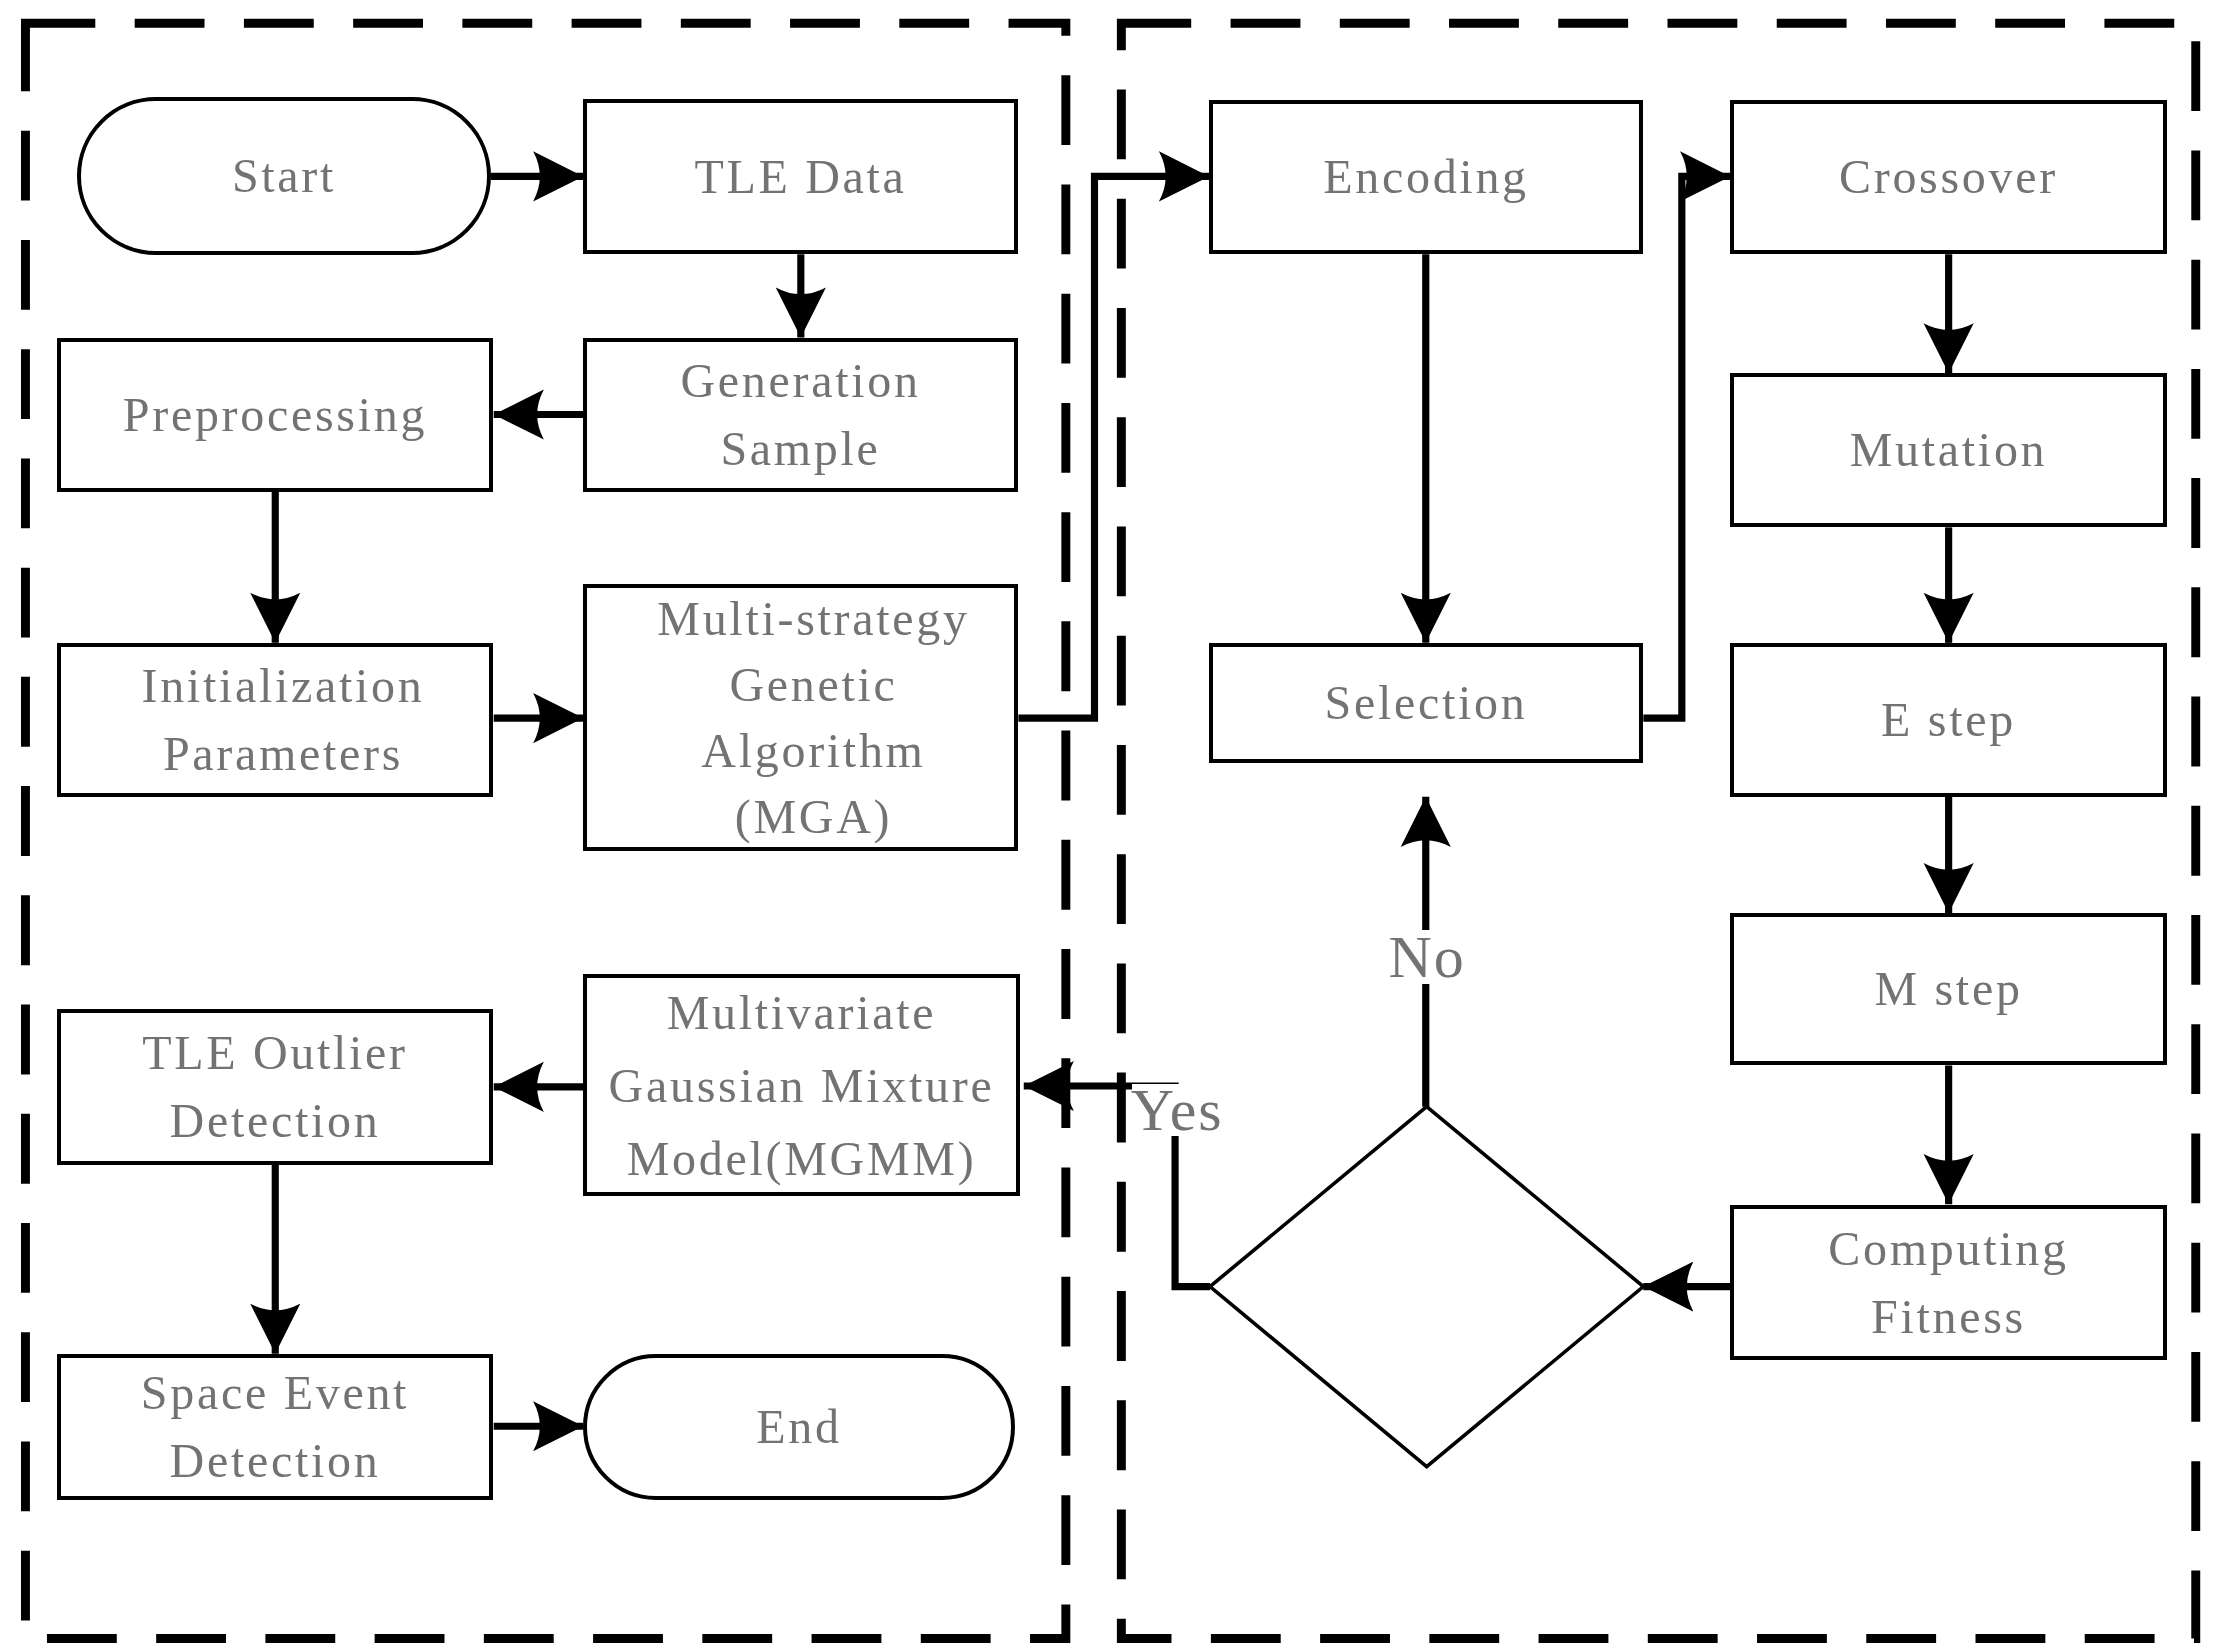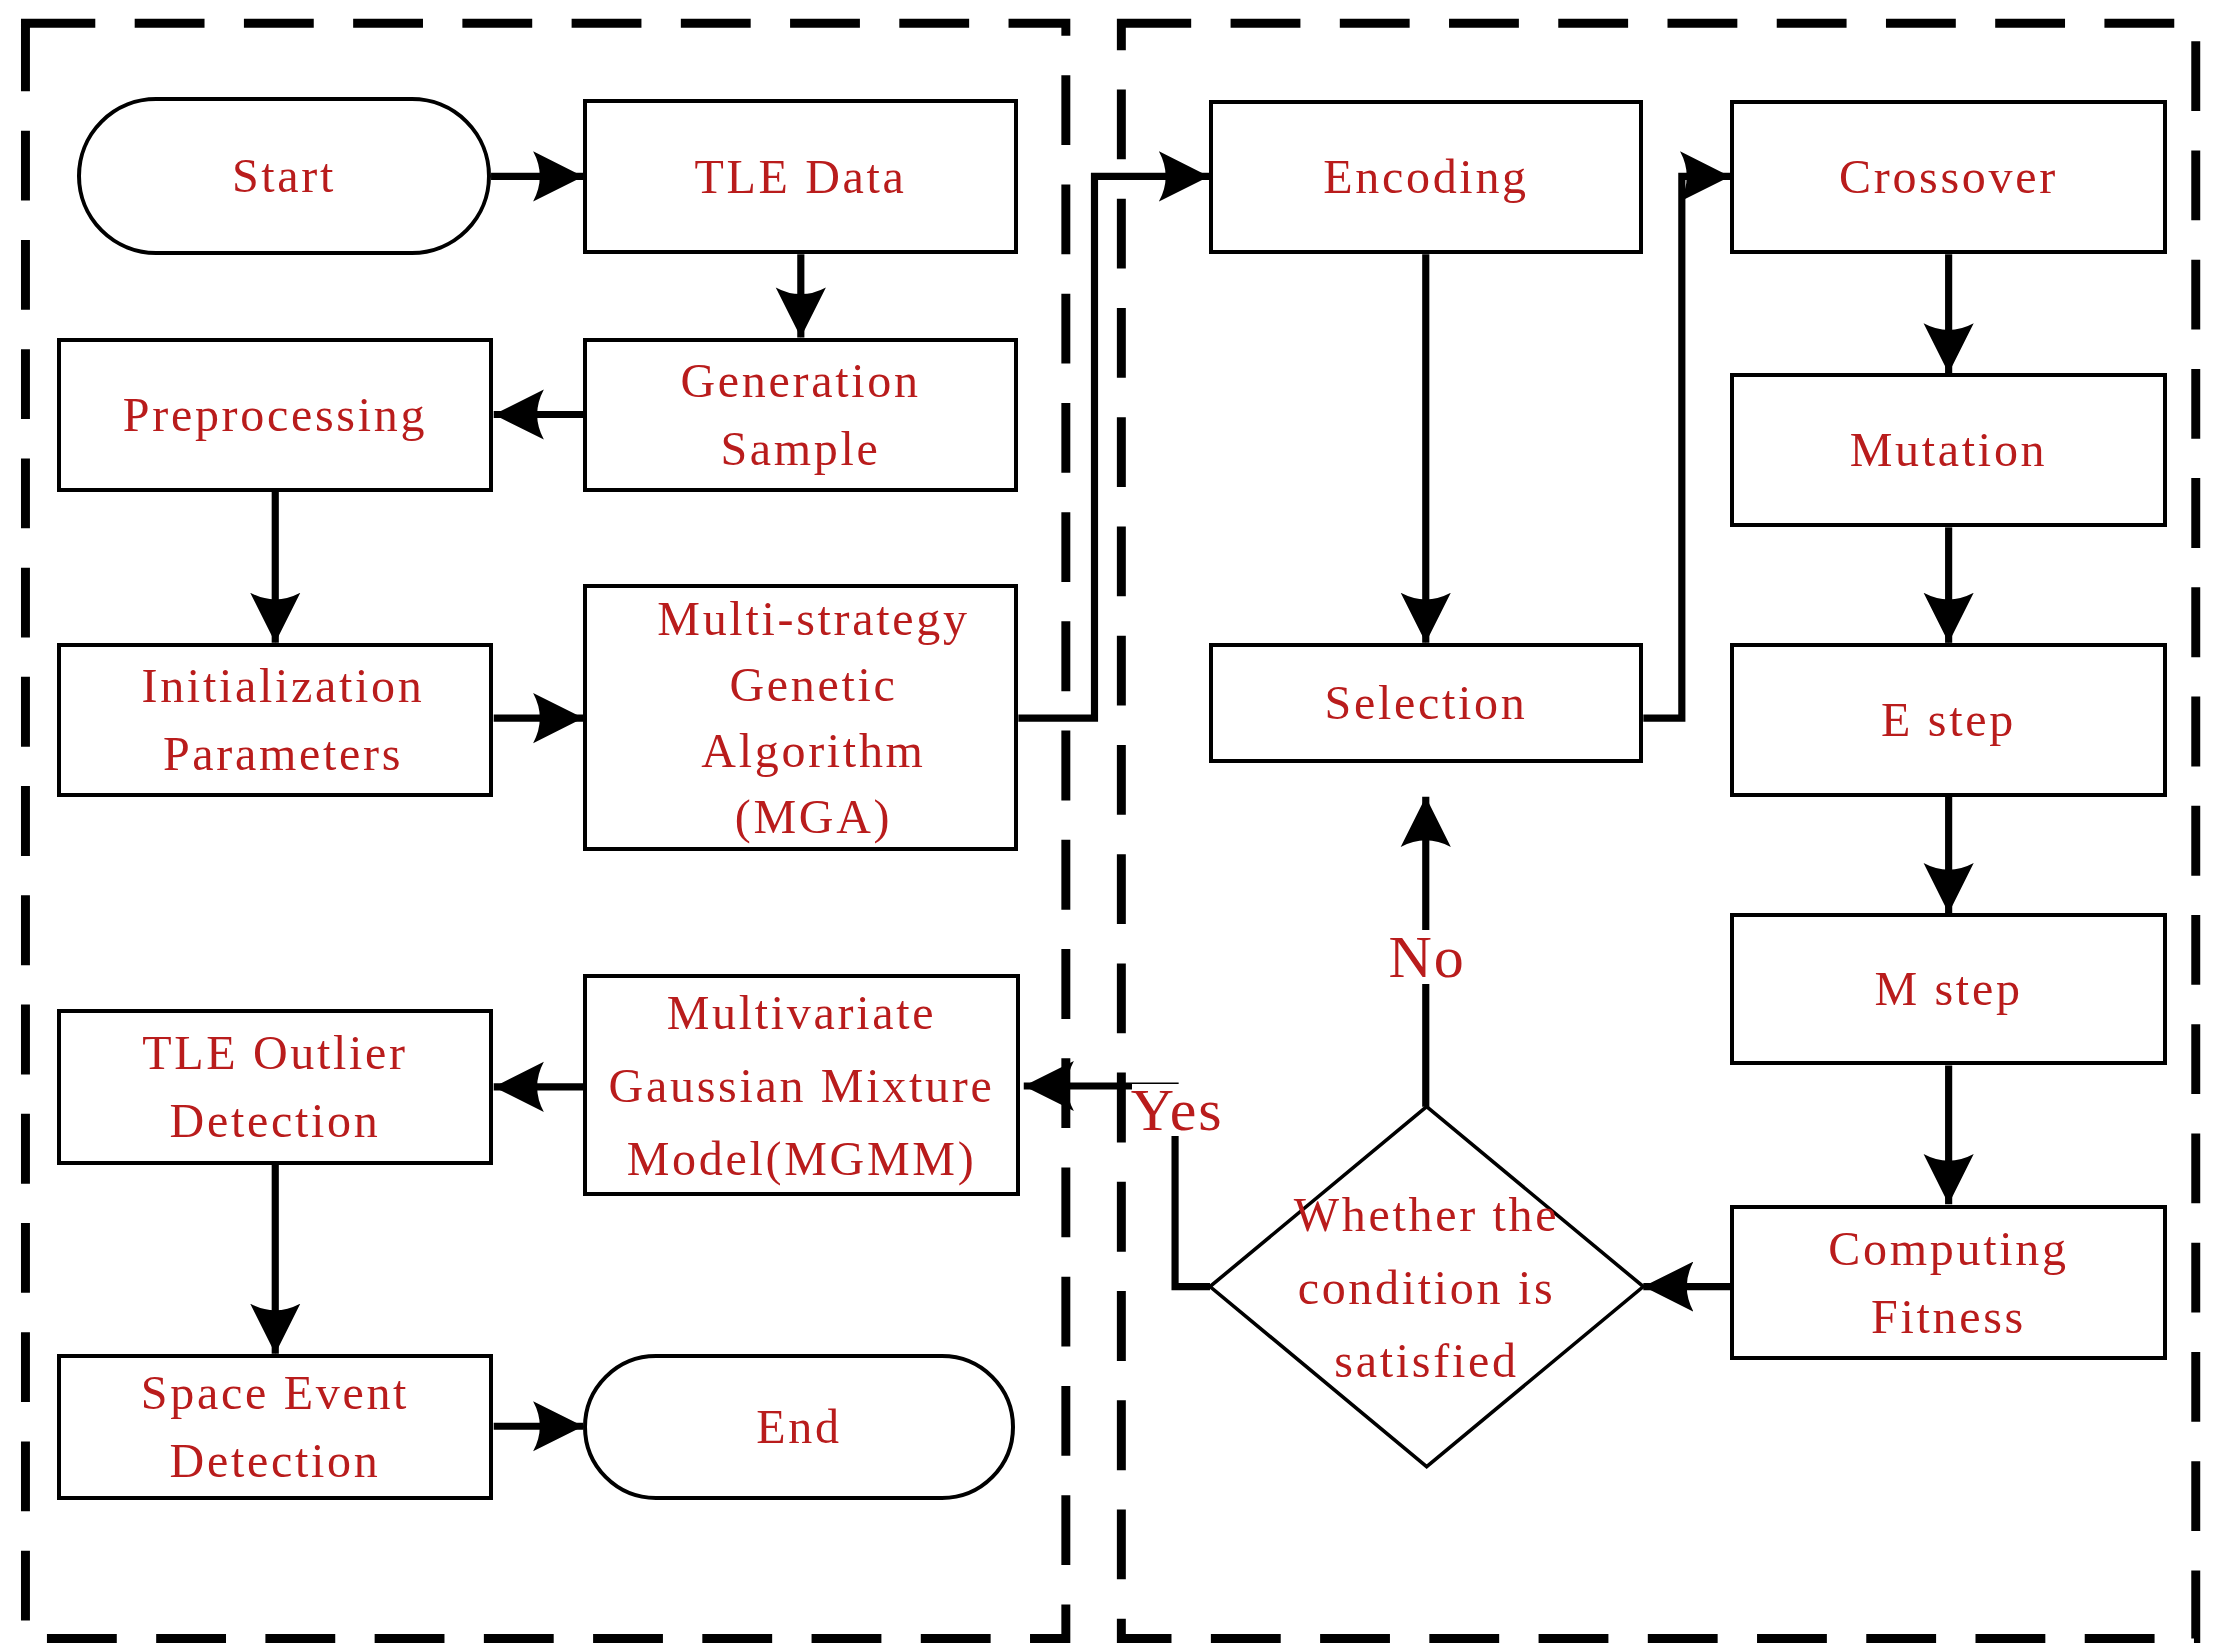--- a/index.html
+++ b/index.html
@@ -4,7 +4,7 @@
 <style>
   html,body{margin:0;padding:0;background:#ffffff;}
   #stage{position:relative;width:2223px;height:1651px;background:#ffffff;
-         font-family:"Liberation Serif","DejaVu Serif",serif;color:#b91c1c;}
+         font-family:"Liberation Serif","DejaVu Serif",serif;color:#737373;}
   #wires{position:absolute;left:0;top:0;}
   .node{position:absolute;box-sizing:border-box;background:#ffffff;border:4.5px solid #000000;
         display:flex;align-items:center;justify-content:center;text-align:center;

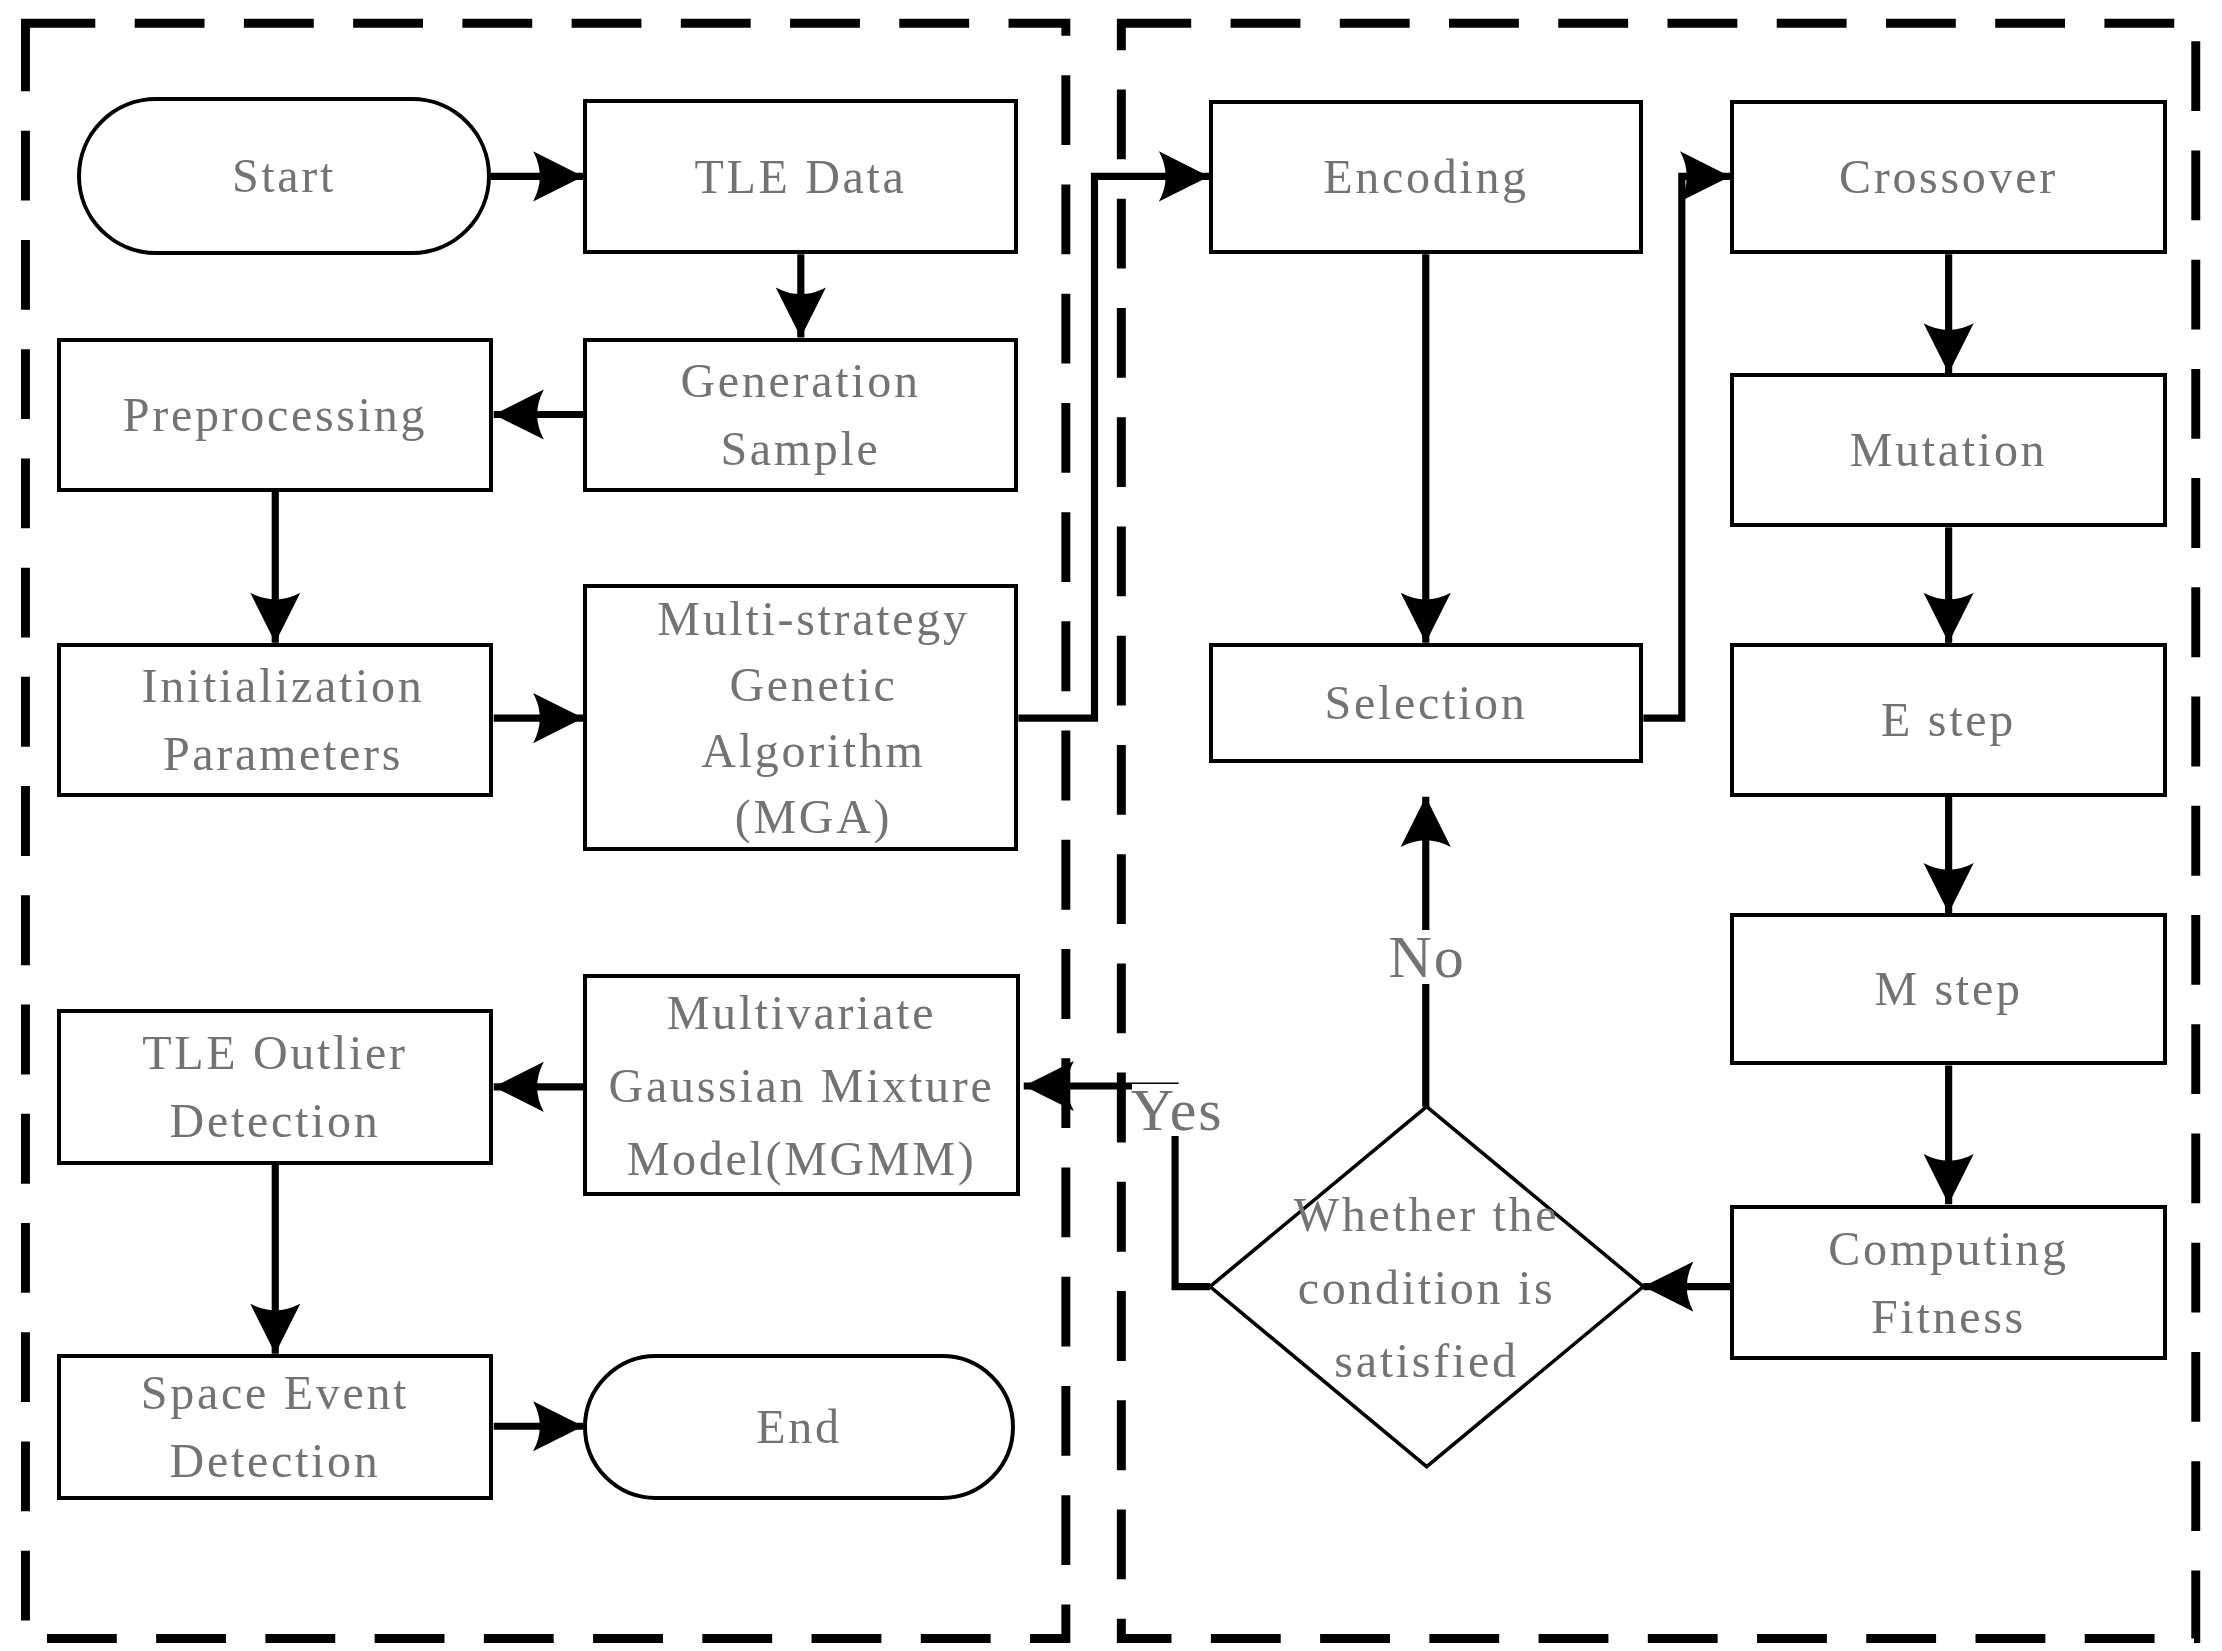--- a/index.html
+++ b/index.html
@@ -88,9 +88,6 @@
 Fitness</div>
   <div class="node" style="left:1209px;top:643px;width:434px;height:120px;">Selection</div>
 
-  <div class="diamond-label" style="left:1210px;top:1177px;width:433px;height:220px;">Whether the
-condition is
-satisfied</div>
 
   <div class="edge-label" style="left:1394px;top:930px;width:66px;height:54px;">No</div>
   <div class="edge-label" style="left:1132px;top:1084px;width:90px;height:52px;">Yes</div>

